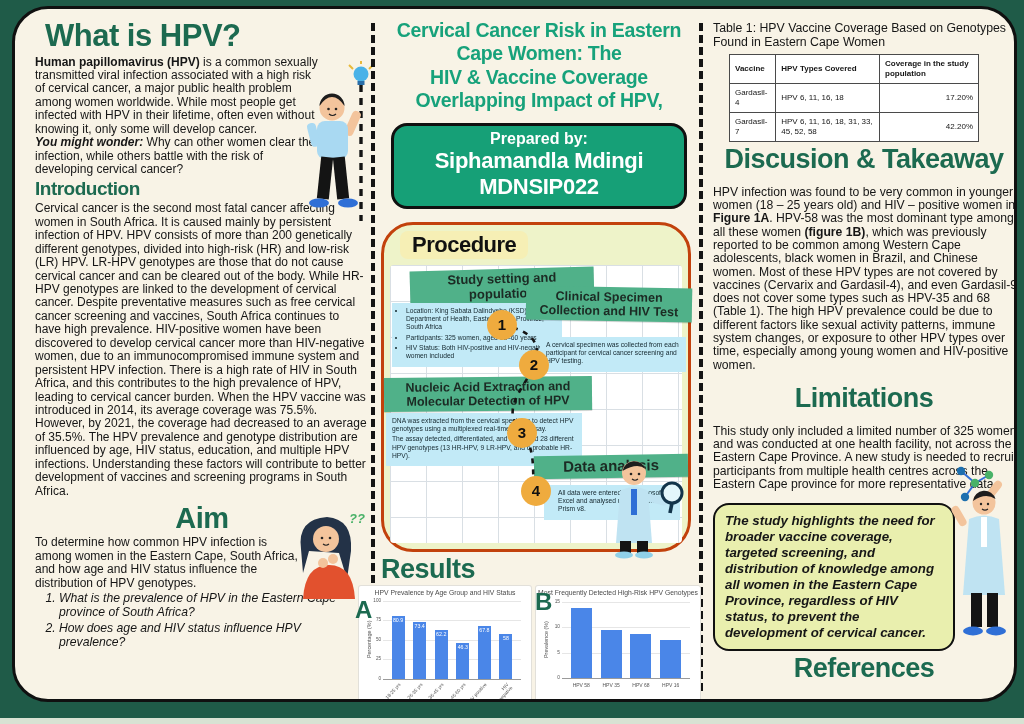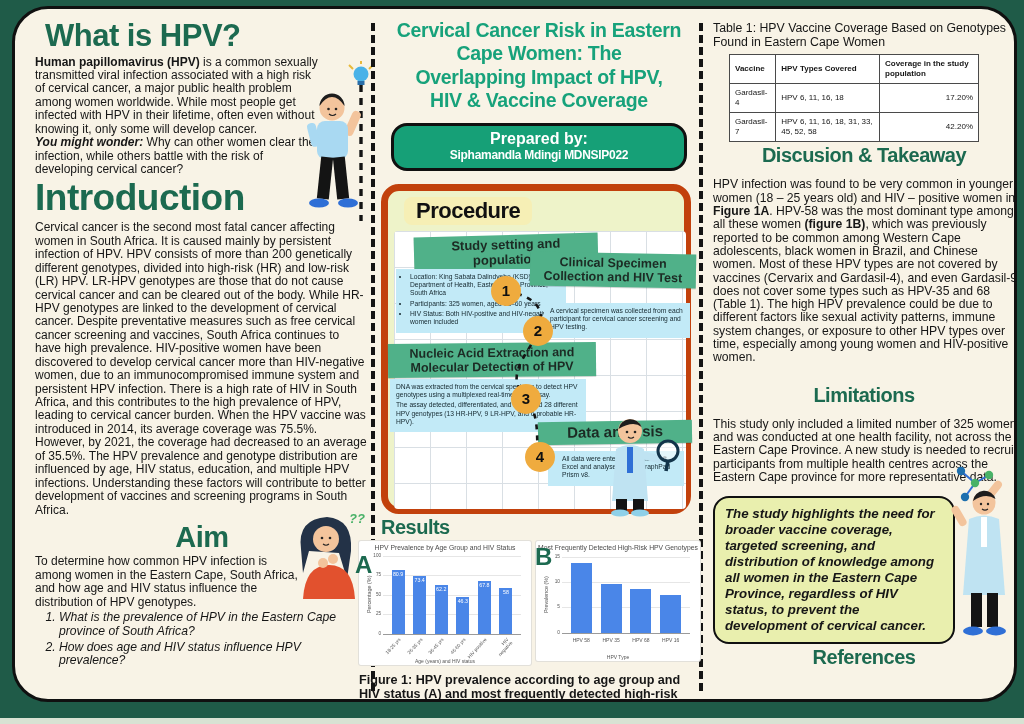--- a/index.html
+++ b/index.html
@@ -150,8 +150,8 @@
     <div class="main-title">
       <div>Cervical Cancer Risk in Eastern</div>
       <div>Cape Women: The</div>
+      <div>HIV &amp; Vaccine Coverage</div>
       <div>Overlapping Impact of HPV,</div>
-      <div>HIV &amp; Vaccine Coverage</div>
     </div>
     <div class="prepared">
       <div class="l1">Prepared by:</div>

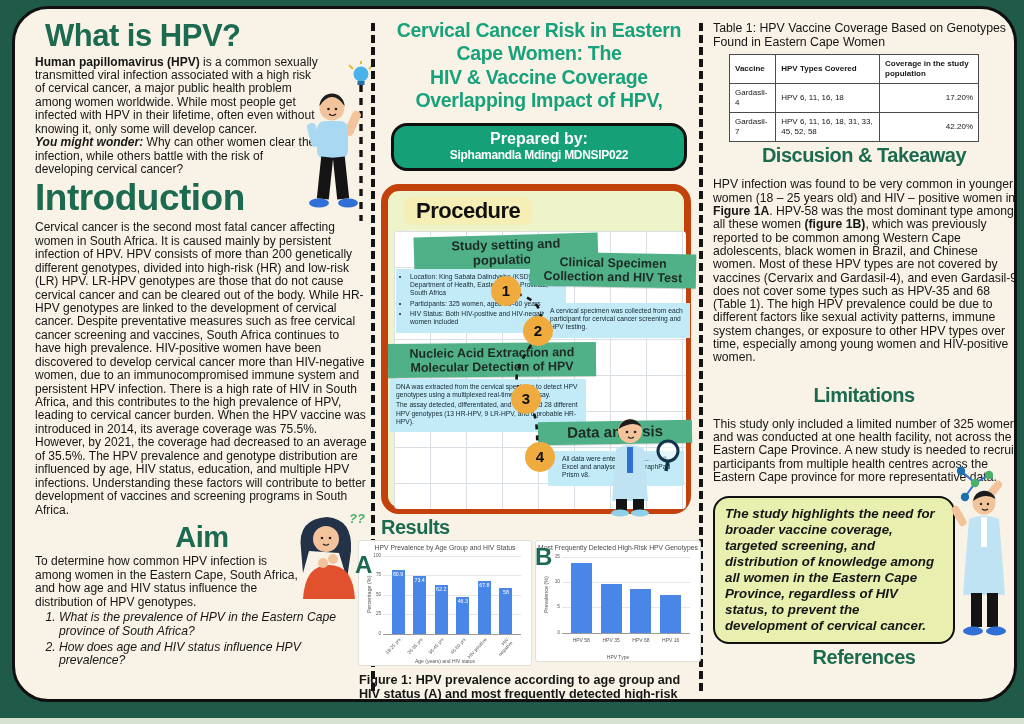--- a/index.html
+++ b/index.html
@@ -33,7 +33,7 @@
   .prepared{margin:10px auto 0 auto;width:296px;background:#16a077;border:3px solid #101010;
             border-radius:16px;color:#fff;text-align:center;padding:4px 6px 6px 6px;box-sizing:border-box;}
   .prepared .l1{font-weight:800;font-size:16px;}
-  .prepared .l2{font-weight:800;font-size:12px;letter-spacing:-0.3px;}
+  .prepared .l2{font-weight:800;font-size:22px;letter-spacing:-0.3px;}
   .proc-panel{position:relative;margin-top:13px;width:310px;height:330px;background:#eef3c9;
               border:7px solid #c2410c;border-radius:18px;box-sizing:border-box;}
   .proc-title{position:absolute;left:16px;top:6px;font-size:22px;font-weight:800;color:#111;

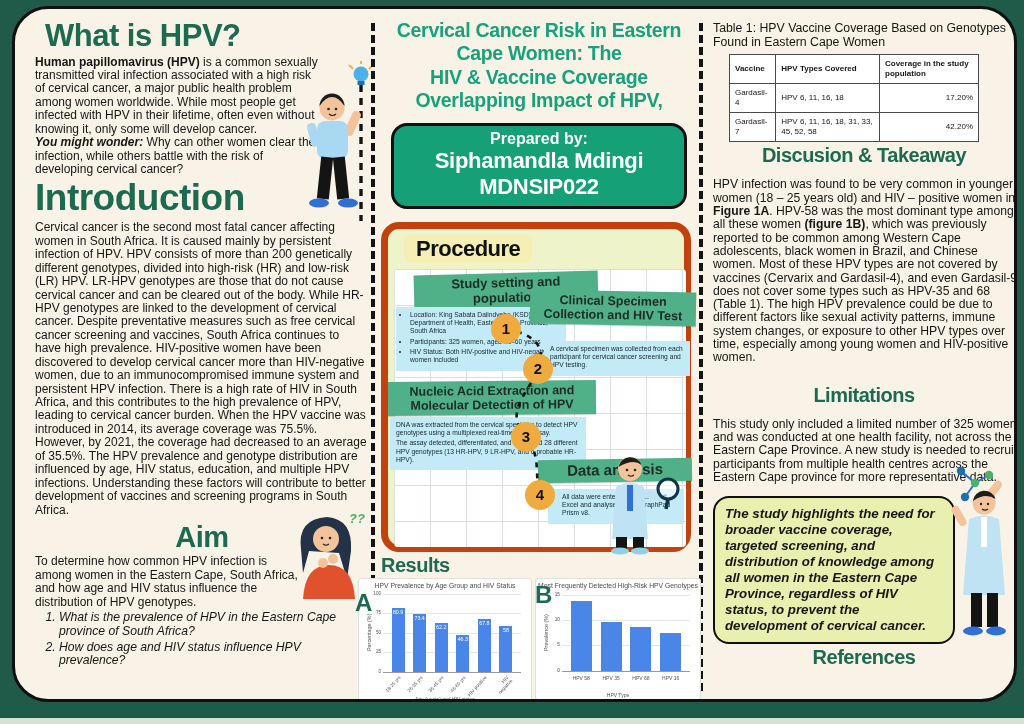--- a/index.html
+++ b/index.html
@@ -14,7 +14,7 @@
   .col-left{left:20px;width:334px;}
   .col-center{left:366px;width:316px;}
   .col-right{left:698px;width:302px;}
-  h1.g{color:#1c6a50;font-weight:800;font-size:20px;line-height:1.05;margin:3px 0 3px 0;
+  h1.g{color:#1c6a50;font-weight:800;font-size:27px;line-height:1.05;margin:3px 0 3px 0;
        letter-spacing:-0.5px;}
   .tc{text-align:center;}
   p.body, .body{font-size:12px;line-height:1.12;margin:0 0 0 0;}.mt10{margin-top:10px}

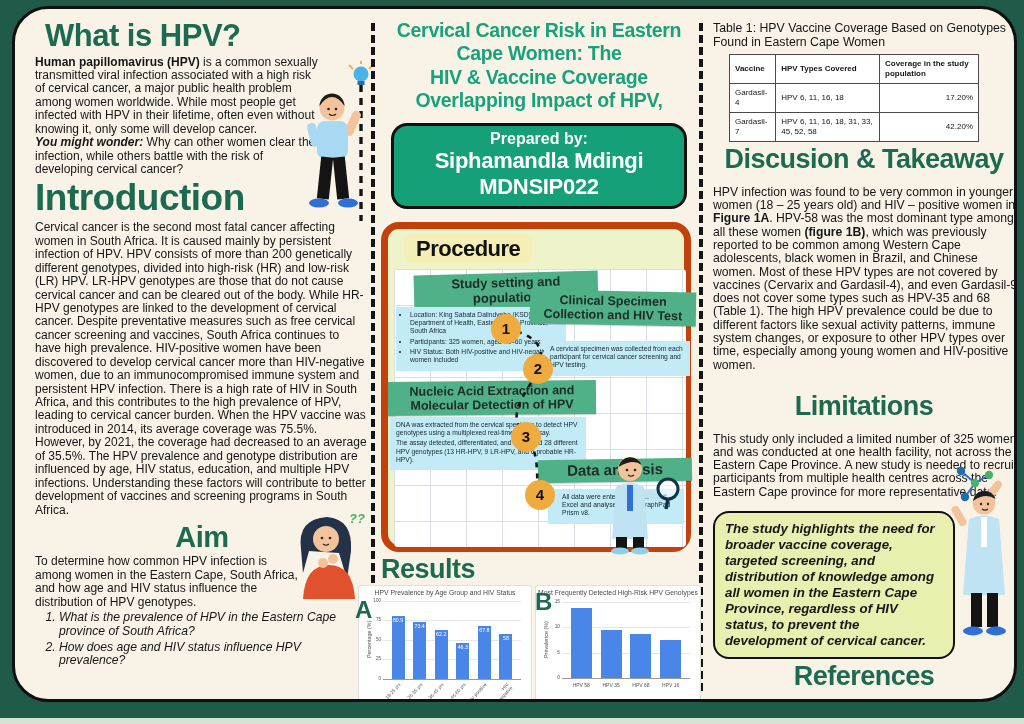--- a/index.html
+++ b/index.html
@@ -90,7 +90,7 @@
     <p class="body p-narrow"><b>Human papillomavirus (HPV)</b><span> is a common sexually transmitted viral infection associated with a high risk of cervical cancer, a major public health problem among women worldwide. While most people get infected with HPV in their lifetime, often even without knowing it, only some will develop cancer.</span></p>
     <p class="body p-narrow mt10"><span class="wonder-b">You might wonder:</span><span> Why can other women clear the infection, while others battle with the risk of developing cervical cancer?</span></p>
 
-    <h1 class="g" style="font-size:37px;">Introduction</h1>
+    <h1 class="g" style="font-size:19px;">Introduction</h1>
     <p class="body" style="width:332px;">Cervical cancer is the second most fatal cancer affecting women in South Africa. It is caused mainly by persistent infection of HPV. HPV consists of more than 200 genetically different genotypes, divided into high-risk (HR) and low-risk (LR) HPV. LR-HPV genotypes are those that do not cause cervical cancer and can be cleared out of the body. While HR-HPV genotypes are linked to the development of cervical cancer. Despite preventative measures such as free cervical cancer screening and vaccines, South Africa continues to have high prevalence. HIV-positive women have been discovered to develop cervical cancer more than HIV-negative women, due to an immunocompromised immune system and persistent HPV infection. There is a high rate of HIV in South Africa, and this contributes to the high prevalence of HPV, leading to cervical cancer burden. When the HPV vaccine was introduced in 2014, its average coverage was 75.5%. However, by 2021, the coverage had decreased to an average of 35.5%. The HPV prevalence and genotype distribution are influenced by age, HIV status, education, and multiple HPV infections. Understanding these factors will contribute to better development of vaccines and screening programs in South Africa.</p>
 
     <h1 class="g tc" style="font-size:29px;margin-top:5px;">Aim</h1>

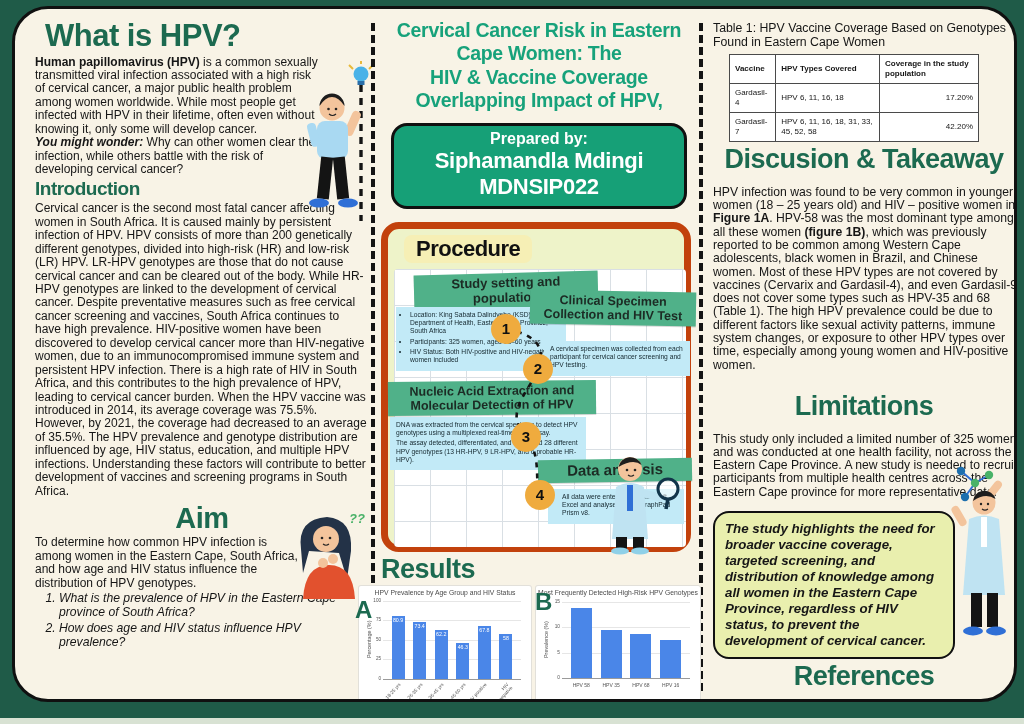--- a/index.html
+++ b/index.html
@@ -35,7 +35,7 @@
   .prepared .l1{font-weight:800;font-size:16px;}
   .prepared .l2{font-weight:800;font-size:22px;letter-spacing:-0.3px;}
   .proc-panel{position:relative;margin-top:13px;width:310px;height:330px;background:#eef3c9;
-              border:7px solid #c2410c;border-radius:18px;box-sizing:border-box;}
+              border:3px solid #c2410c;border-radius:32px;box-sizing:border-box;}
   .proc-title{position:absolute;left:16px;top:6px;font-size:22px;font-weight:800;color:#111;
               background:#f6efb5;padding:1px 12px;border-radius:8px;letter-spacing:-0.5px;}
   .grid-paper{position:absolute;left:6px;top:40px;width:292px;height:278px;background:#ffffff;

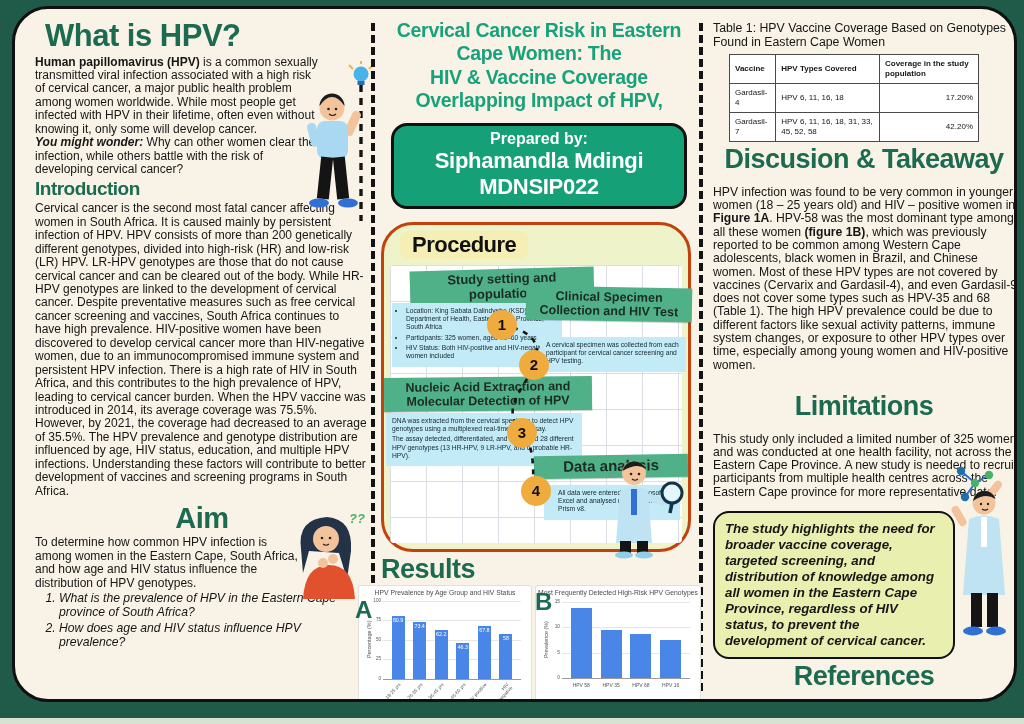--- a/index.html
+++ b/index.html
@@ -320,7 +320,7 @@
     <h1 class="g tc disc-h">Discusion &amp; Takeaway</h1>
     <p class="r-body"><span>HPV infection was found to be very common in younger women (18 – 25 years old) and HIV – positive women in </span><b>Figure 1A</b><span>. HPV-58 was the most dominant type among all these women </span><b></b><b>(figure 1B)</b><span>, which was previously reported to be common among Western Cape adolescents, black women in Brazil, and Chinese women. Most of these HPV types are not covered by vaccines (Cervarix and Gardasil-4), and even Gardasil-9 does not cover some types such as HPV-35 and 68 (Table 1). The high HPV prevalence could be due to different factors like sexual activity patterns, immune system changes, or exposure to other HPV types over time, especially among young women and HIV-positive women.</span></p>
 
-    <h1 class="g tc small-h" style="margin-top:20px;">Limitations</h1>
+    <h1 class="g tc small-h" style="margin-top:12px;">Limitations</h1>
     <p class="r-body">This study only included a limited number of 325 women and was conducted at one health facility, not across the Eastern Cape Province. A new study is needed to recruit participants from multiple health centres across the Eastern Cape province for more representative data.</p>
 
     <div class="takeaway">The study highlights the need for broader vaccine coverage, targeted screening, and distribution of knowledge among all women in the Eastern Cape Province, regardless of HIV status, to prevent the development of cervical cancer.</div>

